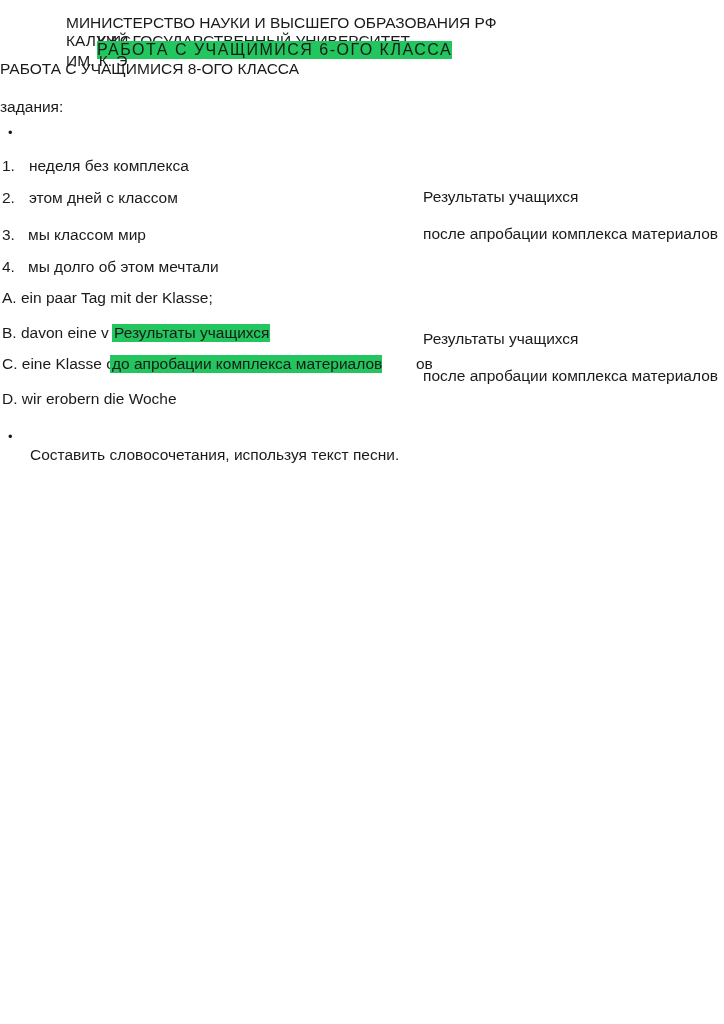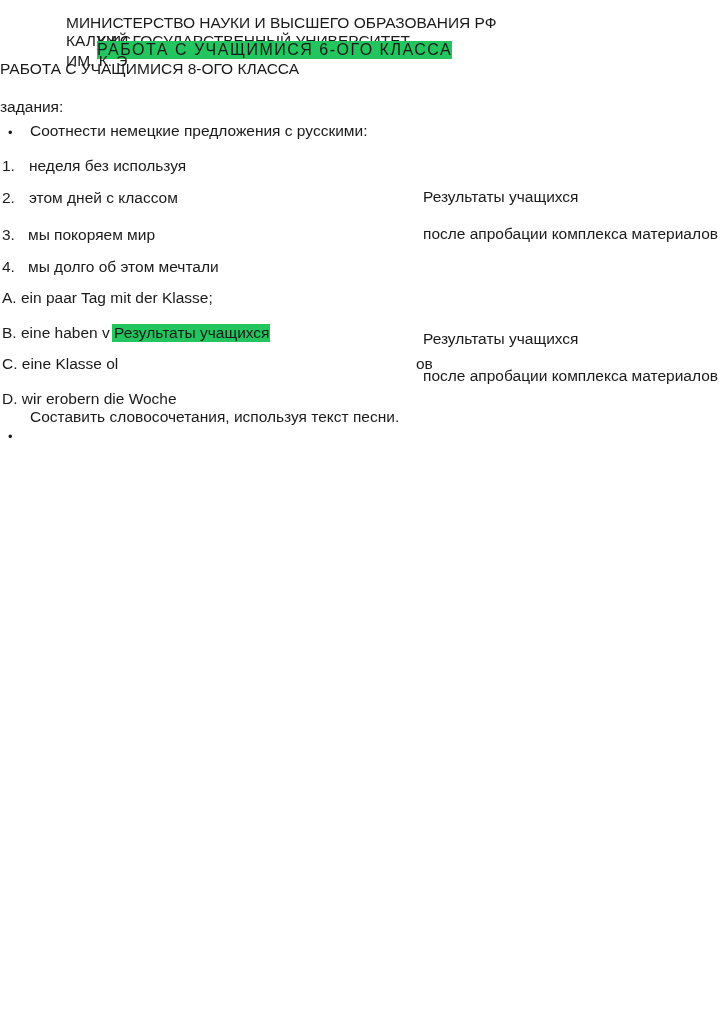--- a/index.html
+++ b/index.html
@@ -41,7 +41,6 @@
   <div class="t" style="left:0;top:98px;">задания:</div>
 
   <span class="t bullet" style="left:8px;top:124px;">•</span>
-  <div class="t" style="left:30px;top:122px;">Соотнести немецкие предложения с русскими:</div>
 
   <span class="t" style="left:2px;top:157px;">1.</span>
   <div class="t" style="left:29px;top:157px;">неделя без используя</div>

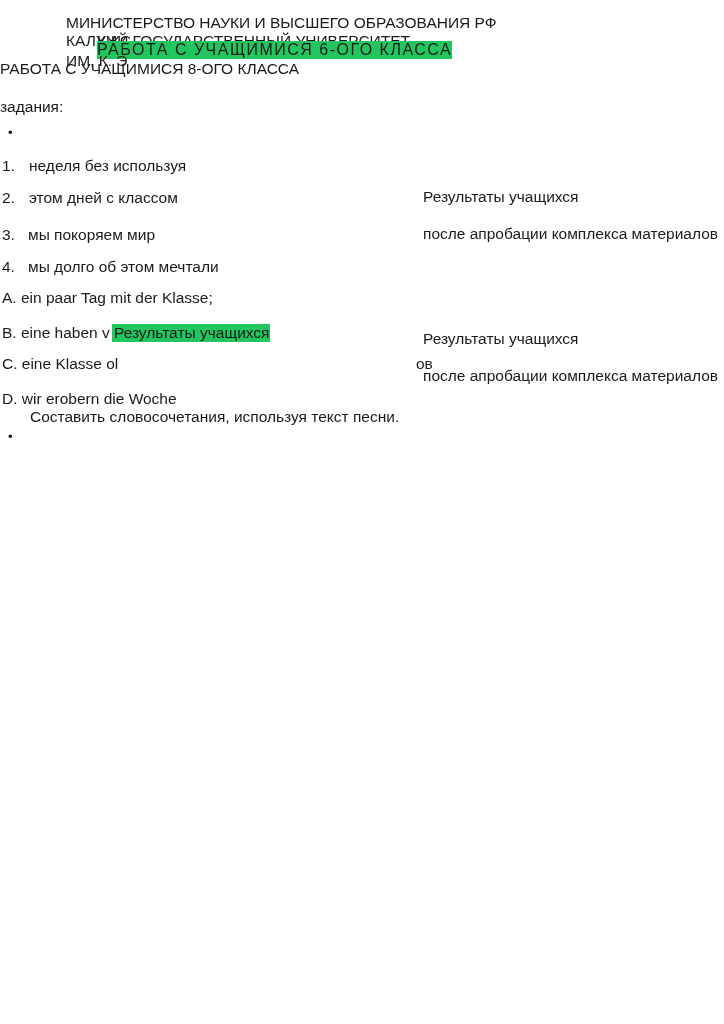--- a/index.html
+++ b/index.html
@@ -43,7 +43,7 @@
   <span class="t bullet" style="left:8px;top:124px;">•</span>
 
   <span class="t" style="left:2px;top:157px;">1.</span>
-  <div class="t" style="left:29px;top:157px;">неделя без используя</div>
+  <div class="t" style="left:29px;top:157px;">неделя без комплекса</div>
 
   <span class="t" style="left:2px;top:189px;">2.</span>
   <div class="t" style="left:29px;top:189px;">этом дней с классом</div>

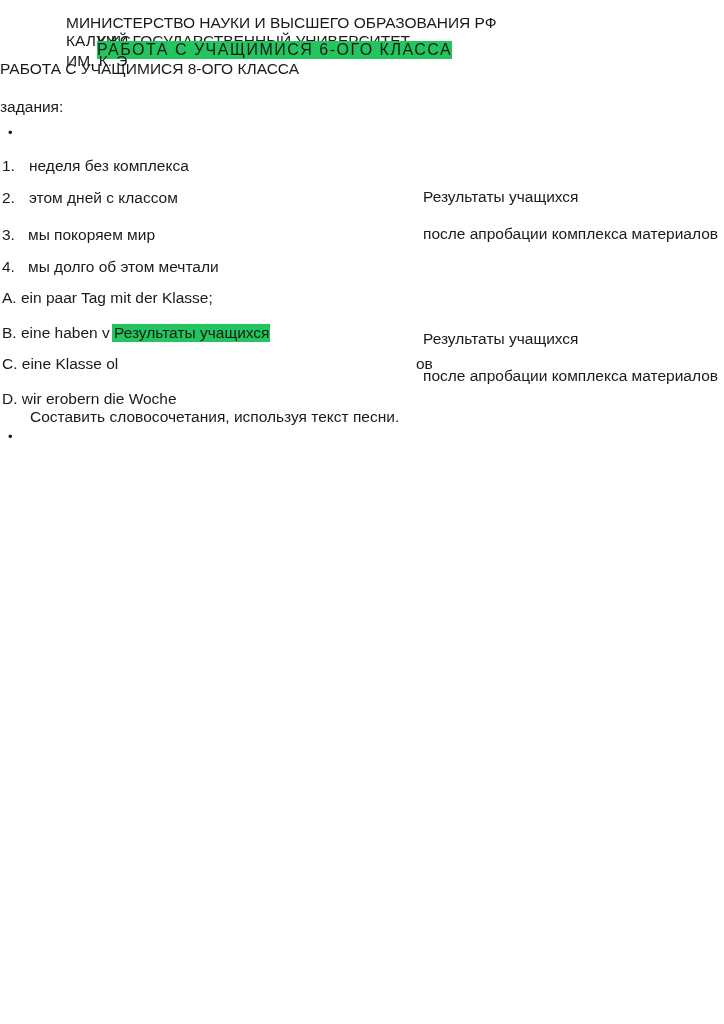--- a/index.html
+++ b/index.html
@@ -49,7 +49,7 @@
   <div class="t" style="left:29px;top:189px;">этом дней с классом</div>
 
   <span class="t" style="left:2px;top:226px;">3.</span>
-  <div class="t" style="left:28px;top:226px;">мы покоряем мир</div>
+  <div class="t" style="left:28px;top:226px;">мы классом мир</div>
 
   <span class="t" style="left:2px;top:258px;">4.</span>
   <div class="t" style="left:2px;top:289px;">A. ein paar Tag mit der Klasse;</div>

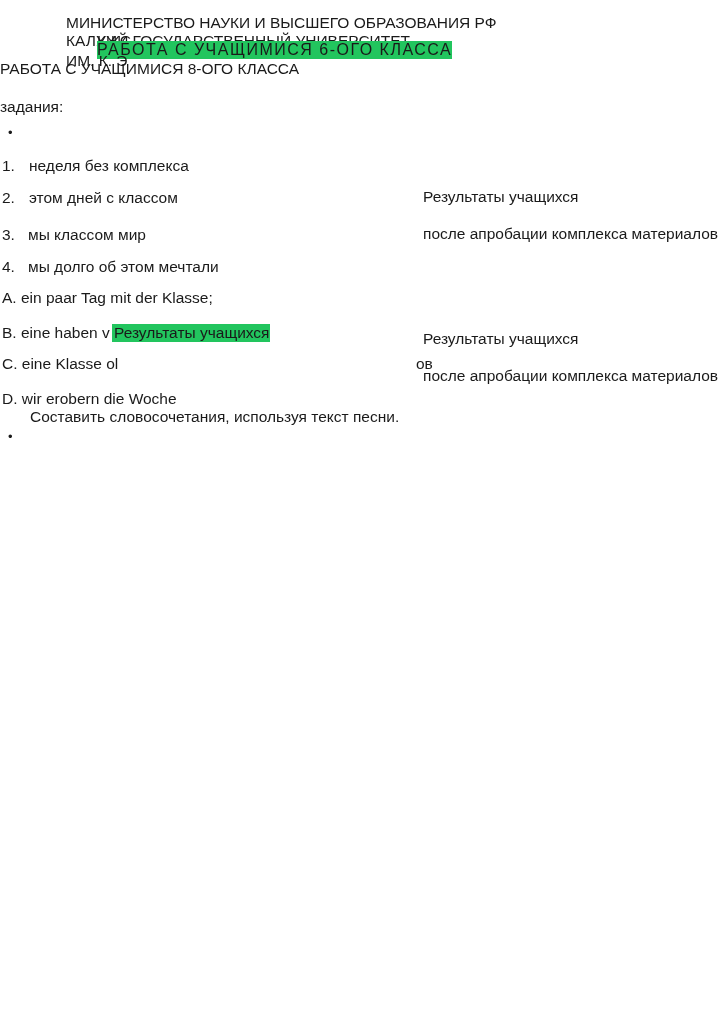--- a/index.html
+++ b/index.html
@@ -56,7 +56,7 @@
 
   <div class="t" style="left:28px;top:258px;">мы долго об этом мечтали</div>
 
-  <div class="t" style="left:2px;top:324px;">B. eine haben v</div>
+  <div class="t" style="left:2px;top:324px;">B. davon eine v</div>
   <div class="t wbg" style="left:112px;top:324px;padding-left:2px;">Результаты учащихся</div>
 
   <div class="t" style="left:2px;top:355px;">C. eine Klasse ol</div>

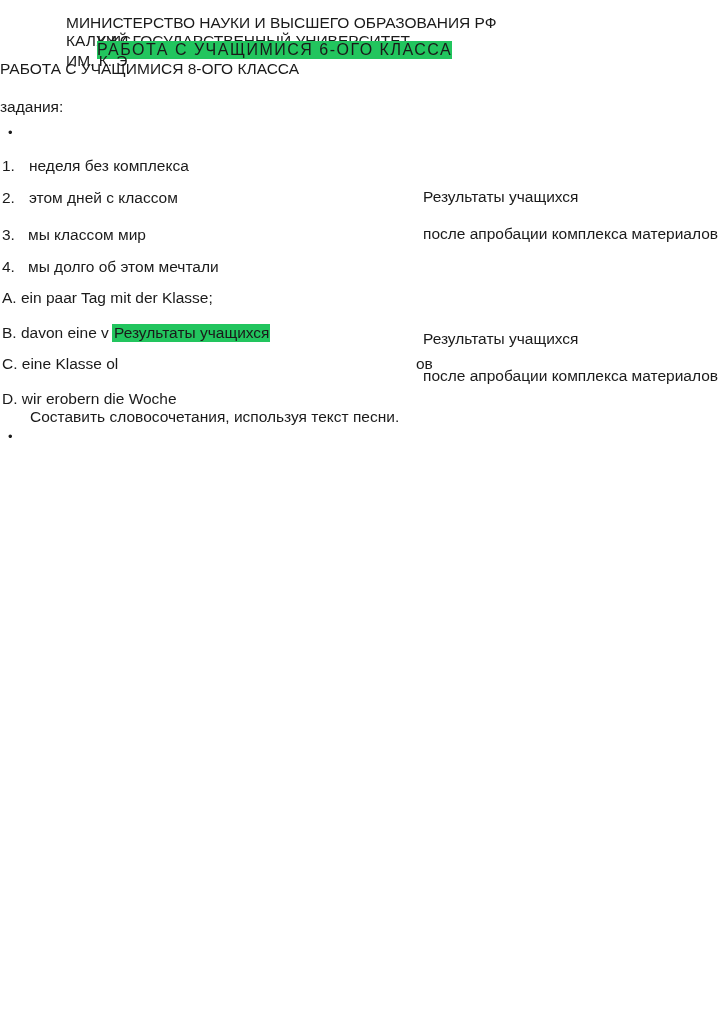--- a/index.html
+++ b/index.html
@@ -60,6 +60,7 @@
   <div class="t wbg" style="left:112px;top:324px;padding-left:2px;">Результаты учащихся</div>
 
   <div class="t" style="left:2px;top:355px;">C. eine Klasse ol</div>
+  <div class="t wbg" style="left:110px;top:355px;padding-left:2px;">до апробации комплекса материалов</div>
   <div class="t" style="left:416px;top:355px;">ов</div>
 
   <div class="t" style="left:2px;top:390px;">D. wir erobern die Woche</div>

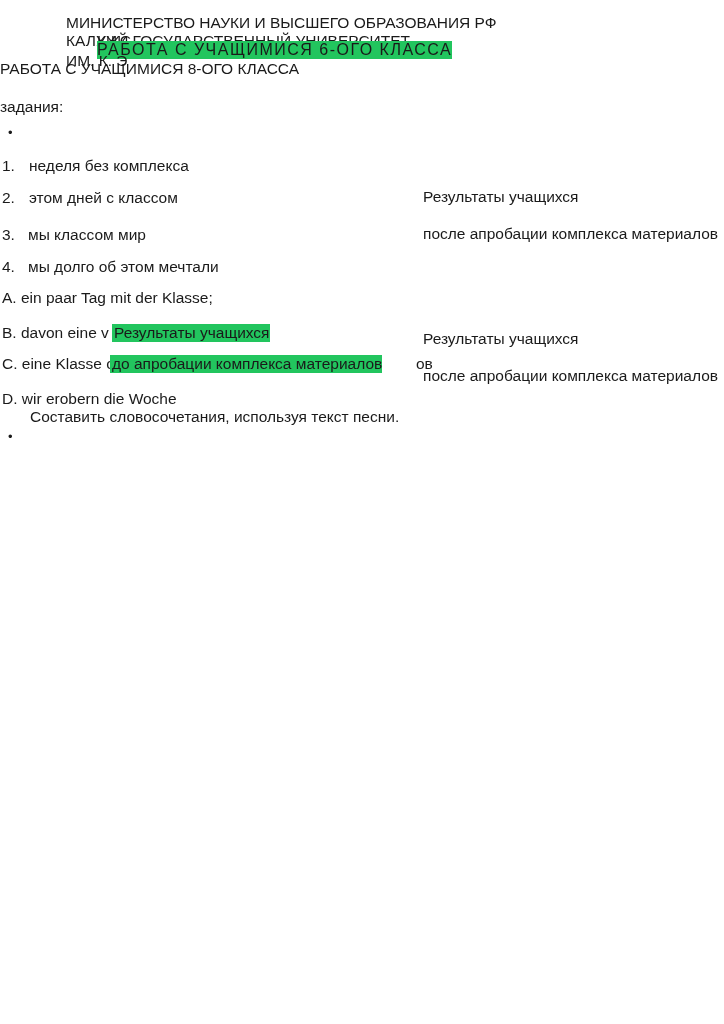--- a/index.html
+++ b/index.html
@@ -66,7 +66,7 @@
   <div class="t" style="left:2px;top:390px;">D. wir erobern die Woche</div>
 
   <span class="t bullet" style="left:8px;top:428px;">•</span>
-  <div class="t" style="left:30px;top:408px;text-align:center;">Составить словосочетания, используя текст песни.</div>
+  <div class="t" style="left:30px;top:446px;text-align:center;">Составить словосочетания, используя текст песни.</div>
 
   <div class="t" style="left:423px;top:188px;">Результаты учащихся</div>
   <div class="t" style="left:423px;top:225px;">после апробации комплекса материалов</div>

